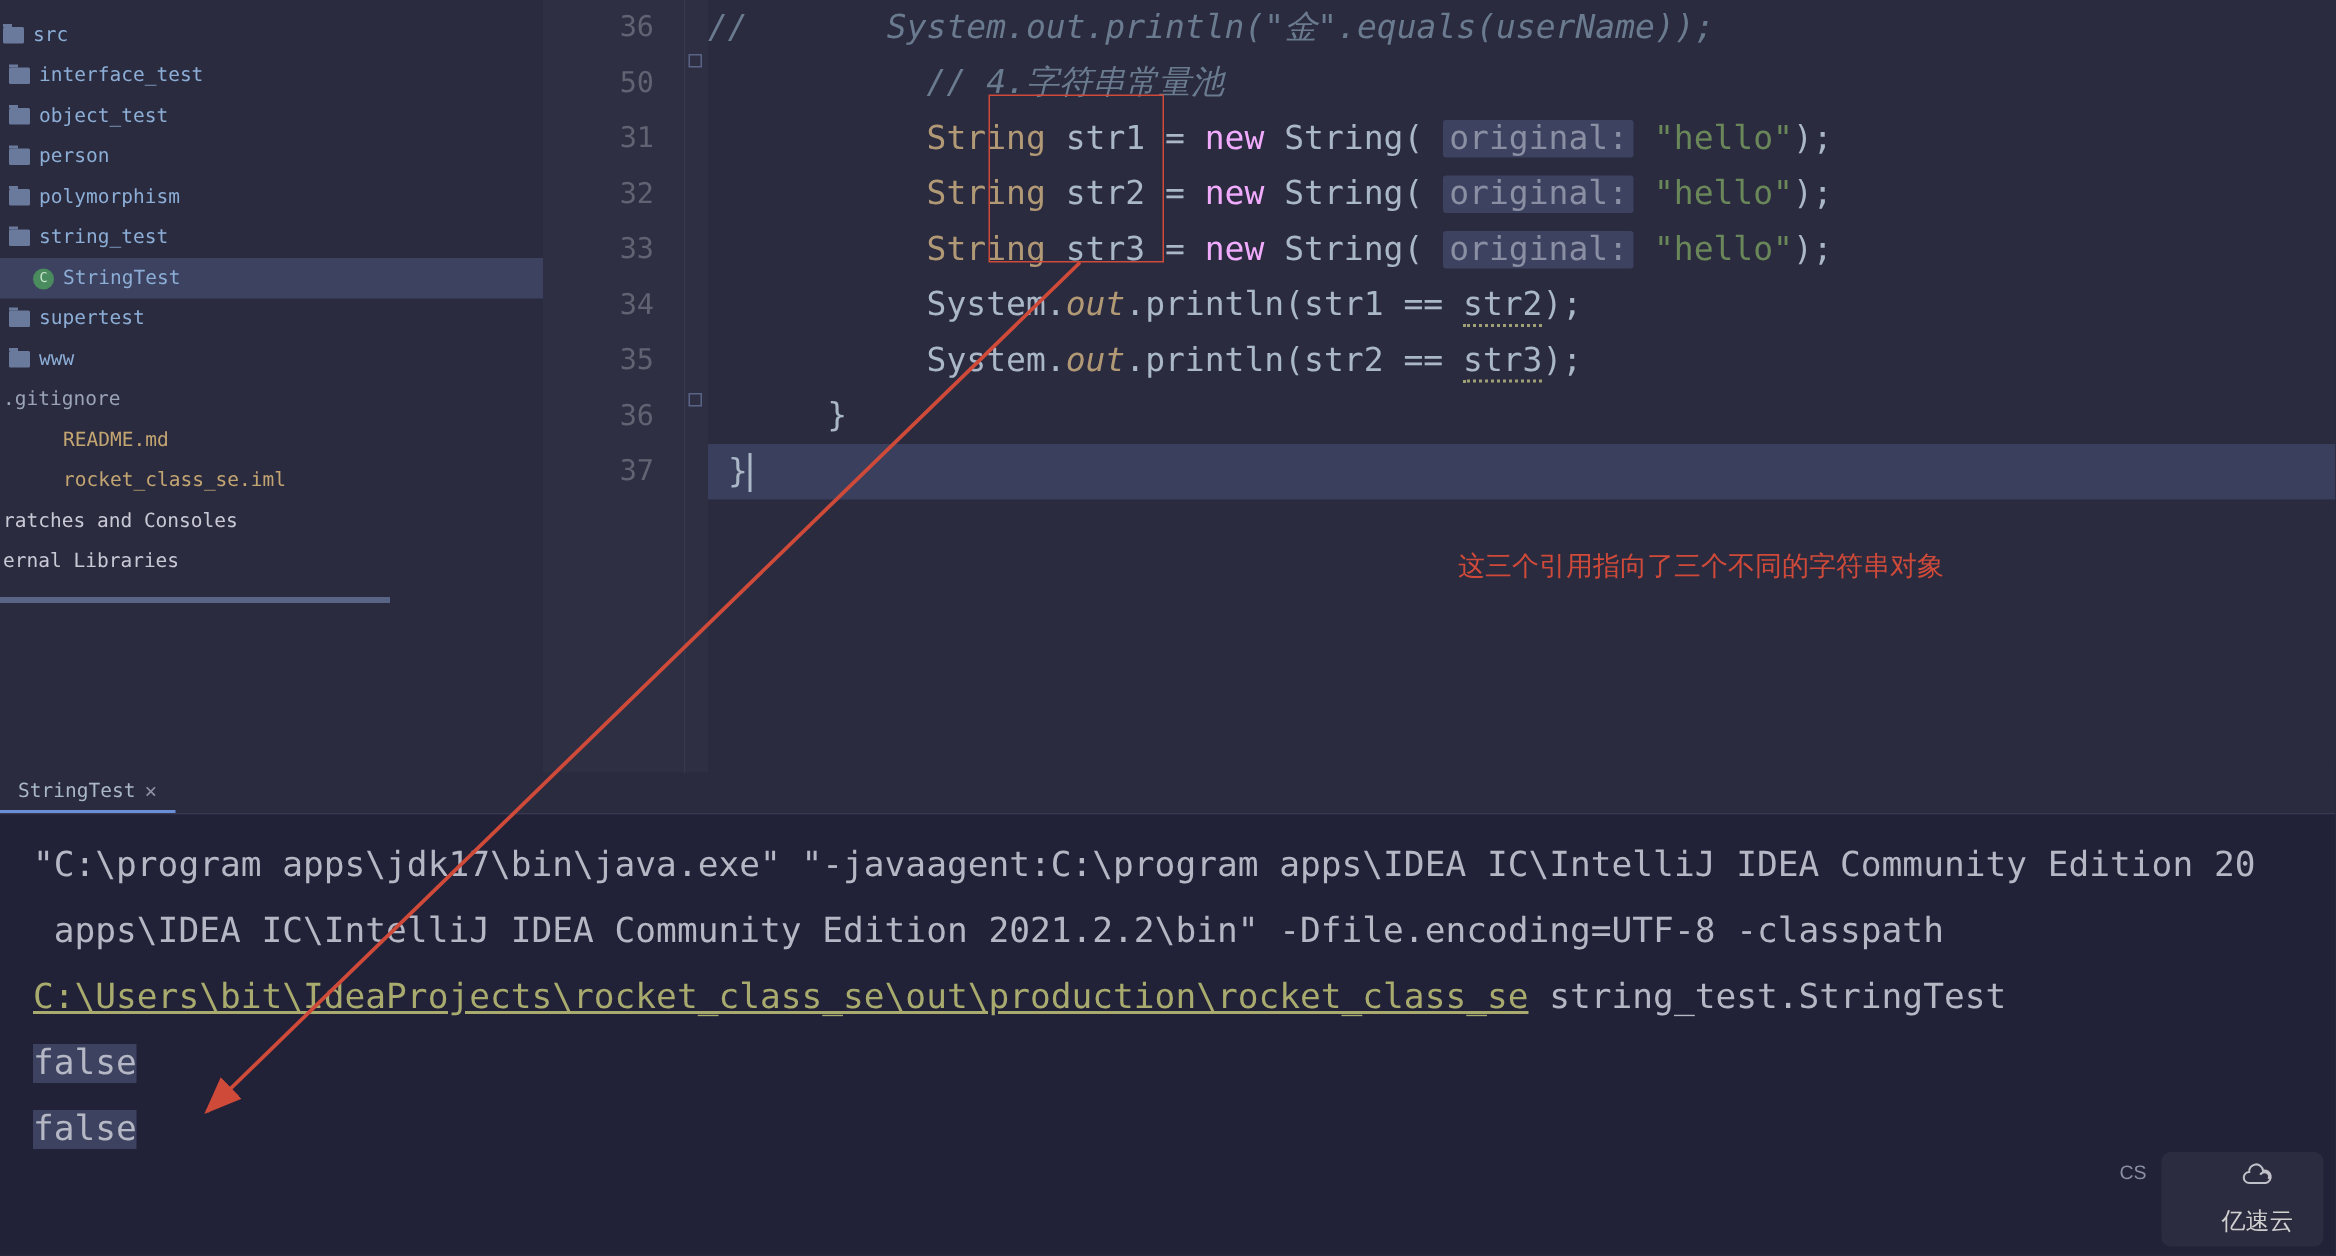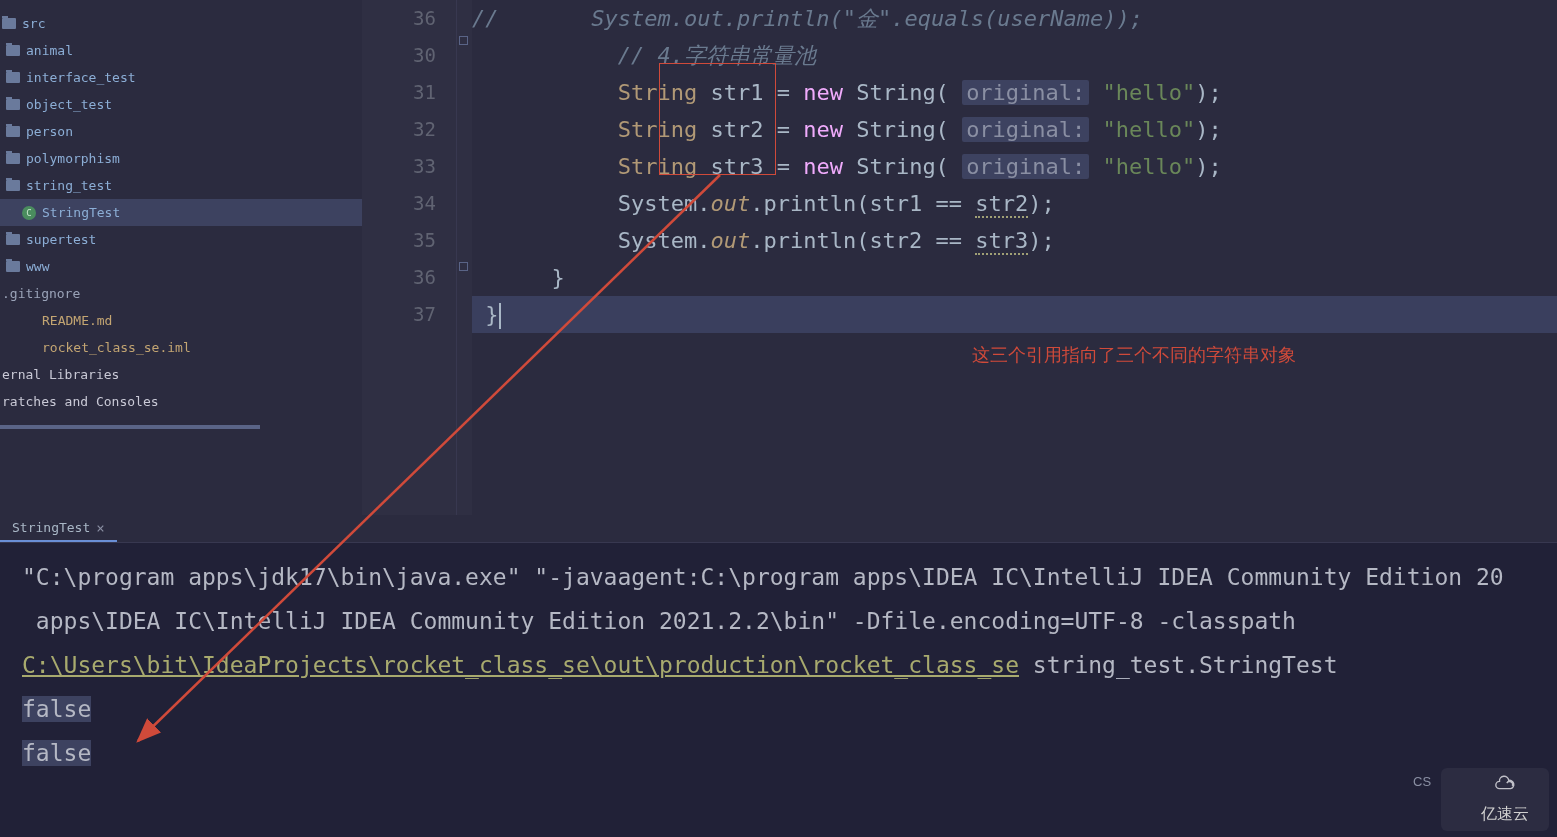--- a/index.html
+++ b/index.html
@@ -159,10 +159,6 @@
         <div class="tree-item depth0">
           <span class="folder-icon"></span>
           <span class="tree-label ">src</span>
-        </div>
-        <div class="tree-item depth1">
-          <span class="folder-icon"></span>
-          <span class="tree-label ">animal</span>
         </div>
         <div class="tree-item depth1">
           <span class="folder-icon"></span>

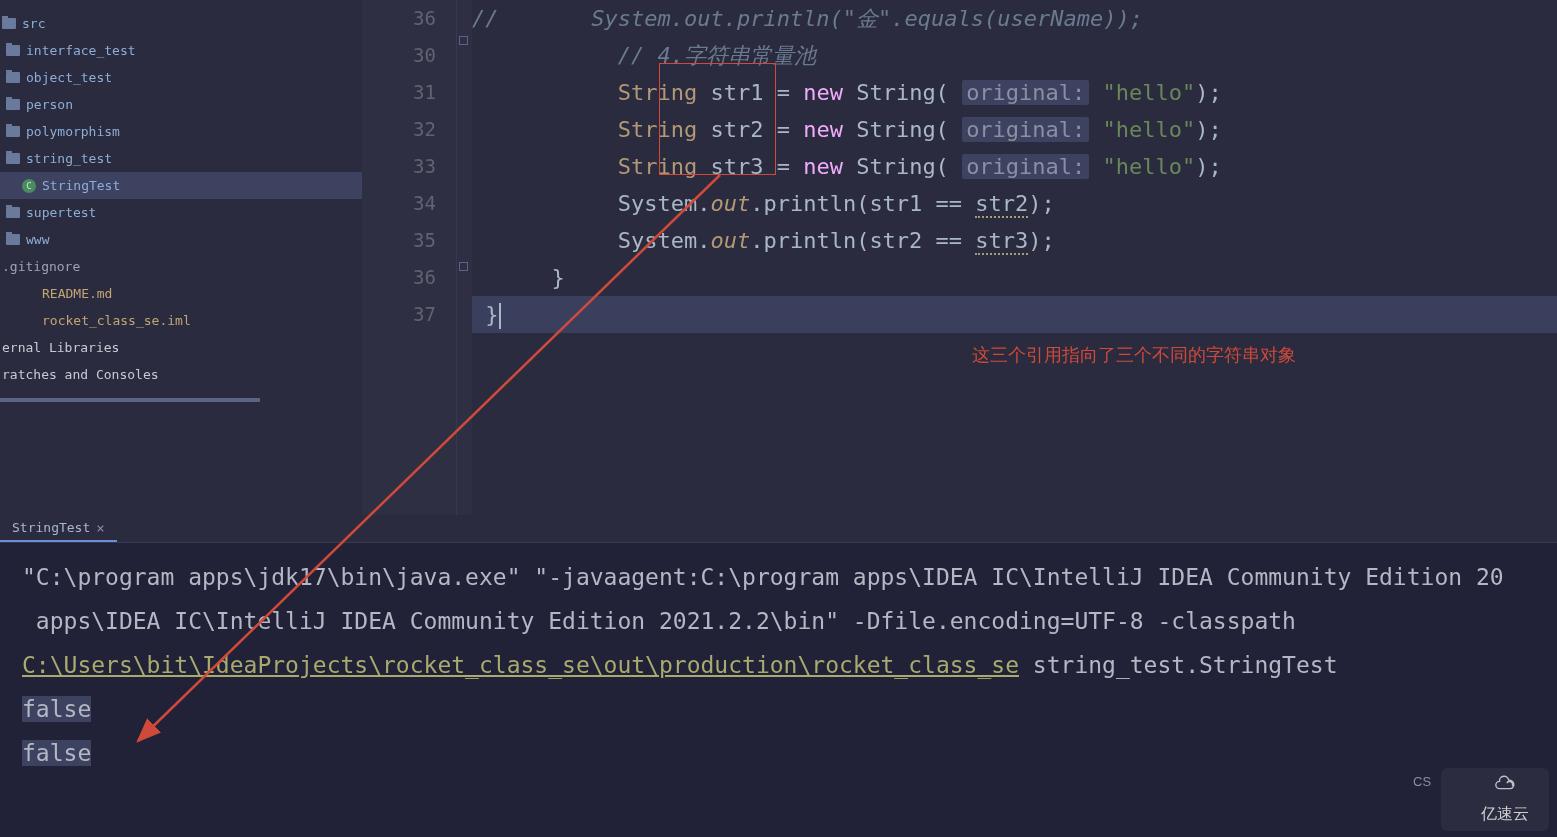--- a/index.html
+++ b/index.html
@@ -214,7 +214,7 @@
   <div class="editor">
     <div class="gutter">
       <div class="line-num">36</div>
-      <div class="line-num">30</div>
+      <div class="line-num">50</div>
       <div class="line-num">31</div>
       <div class="line-num">32</div>
       <div class="line-num">33</div>

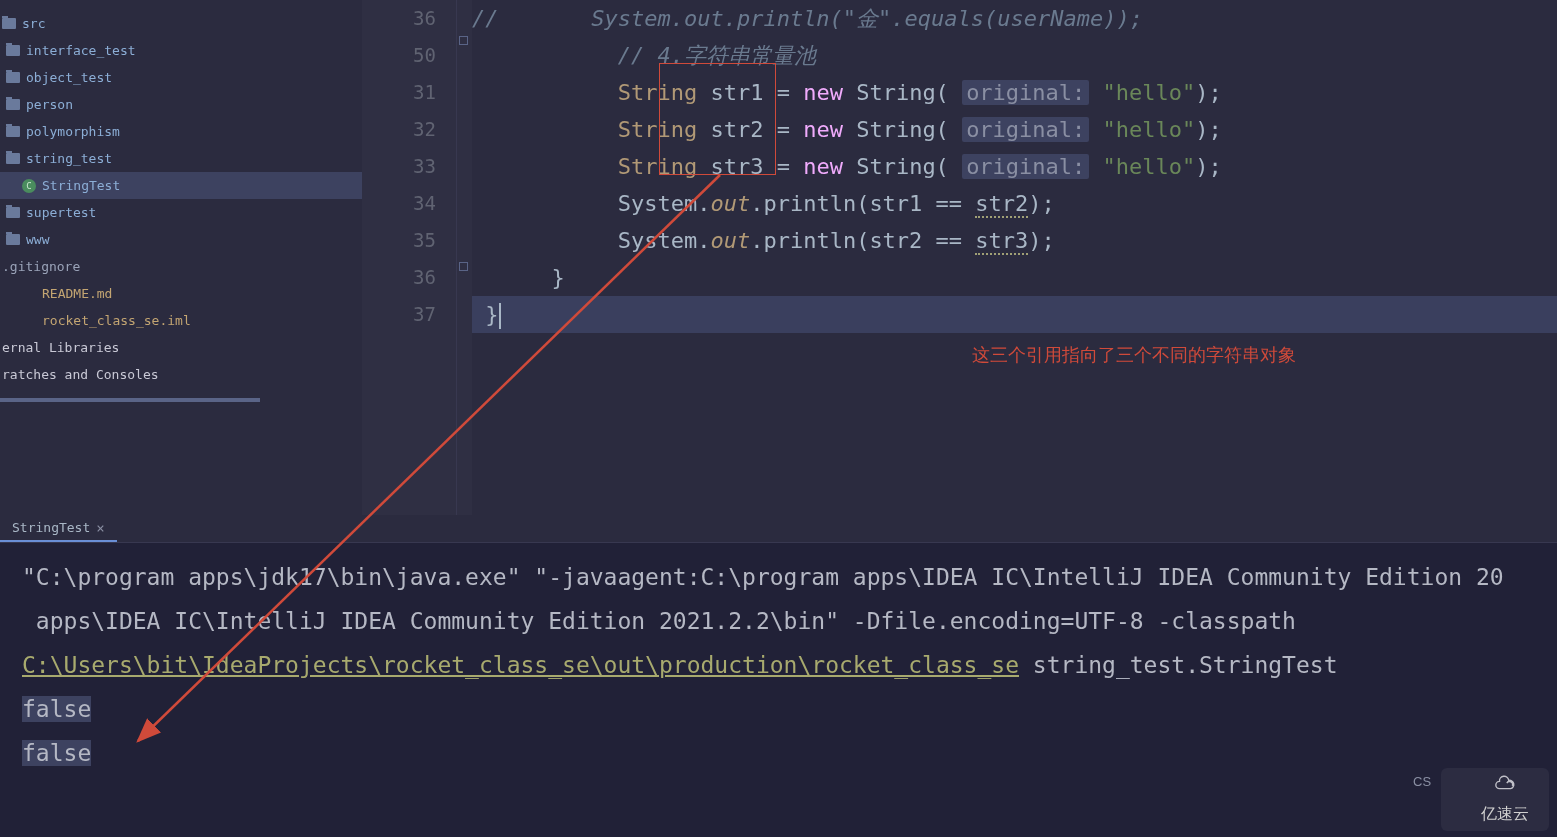--- a/index.html
+++ b/index.html
@@ -202,10 +202,10 @@
           <span class="tree-label hl">rocket_class_se.iml</span>
         </div>
         <div class="tree-item depth0">
+          <span class="tree-label white">ratches and Consoles</span>
+        </div>
+        <div class="tree-item depth0">
           <span class="tree-label white">ernal Libraries</span>
-        </div>
-        <div class="tree-item depth0">
-          <span class="tree-label white">ratches and Consoles</span>
         </div>
       </div>
     <div class="scroll-strip"></div>

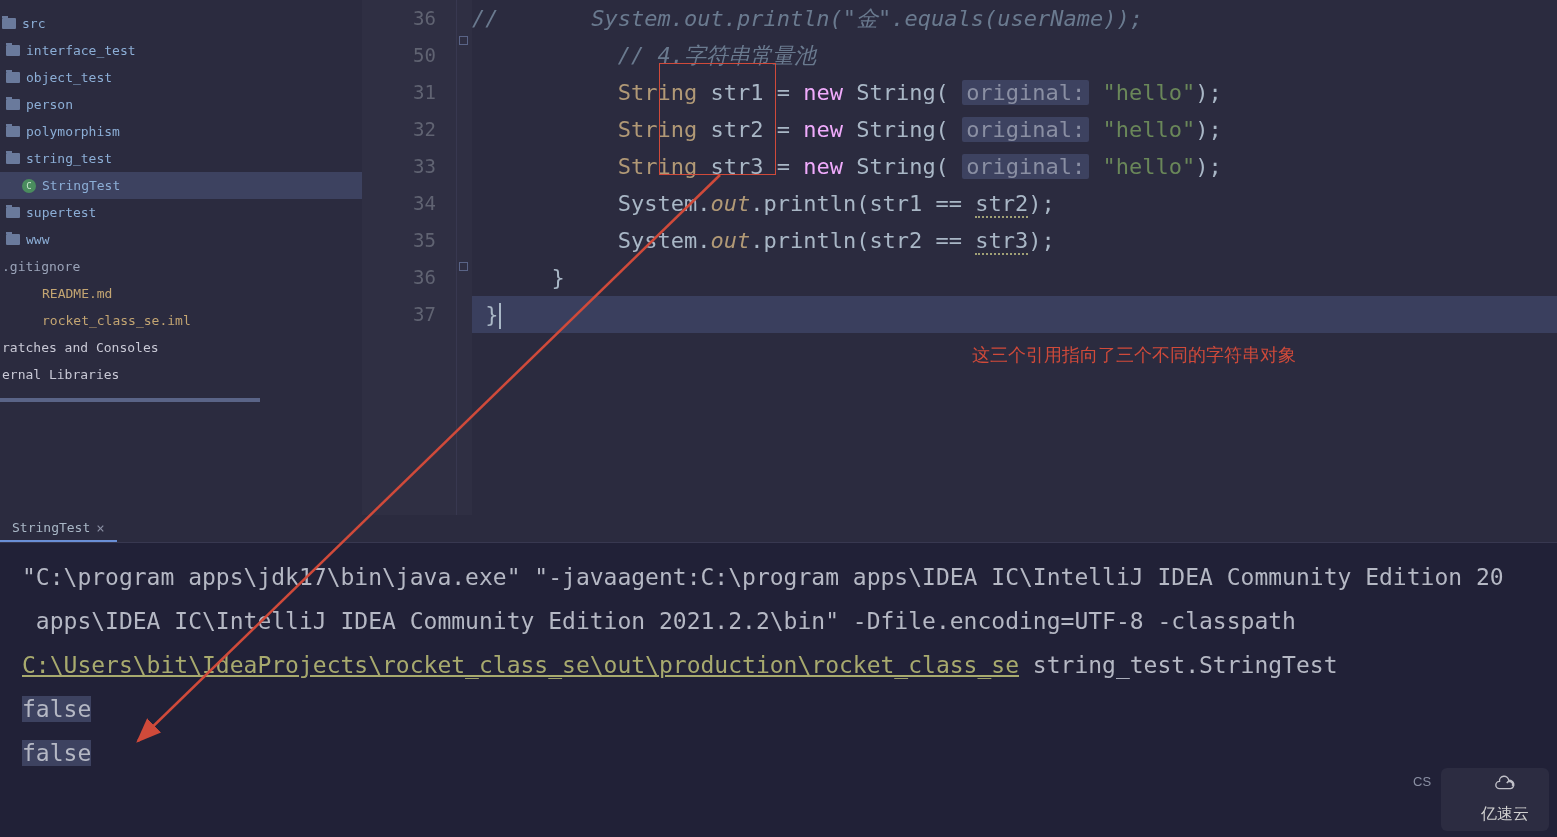--- a/index.html
+++ b/index.html
@@ -102,7 +102,7 @@
 }
 .red-annotation {
   position: absolute; color: #d04a3a;
-  font-size: 18px; left: 610px; top: 343px;
+  font-size: 18px; left: 610px; top: 365px;
   font-family: "Microsoft YaHei", sans-serif;
 }
 .cursor {

